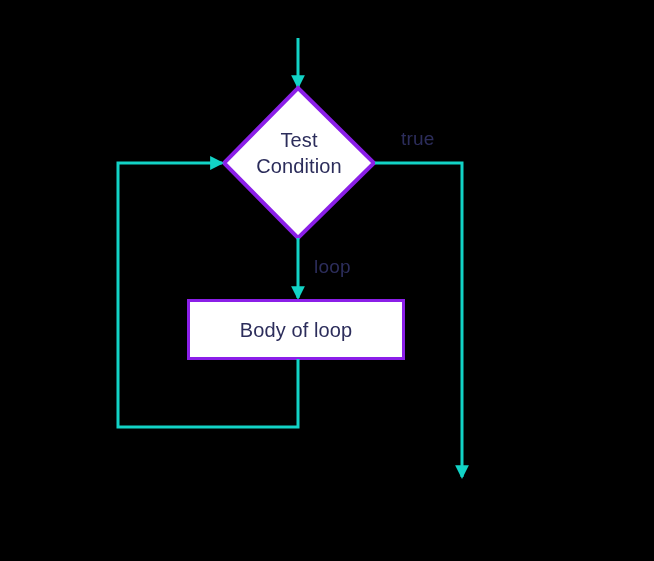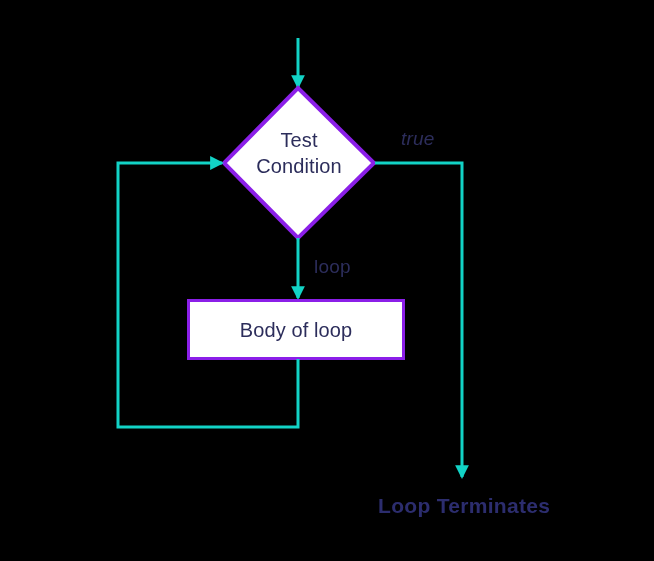--- a/index.html
+++ b/index.html
@@ -63,7 +63,6 @@
   #label-true {
     left: 401px;
     top: 128px;
-    font-style: italic;
   }
   #label-false {
     left: 314px;

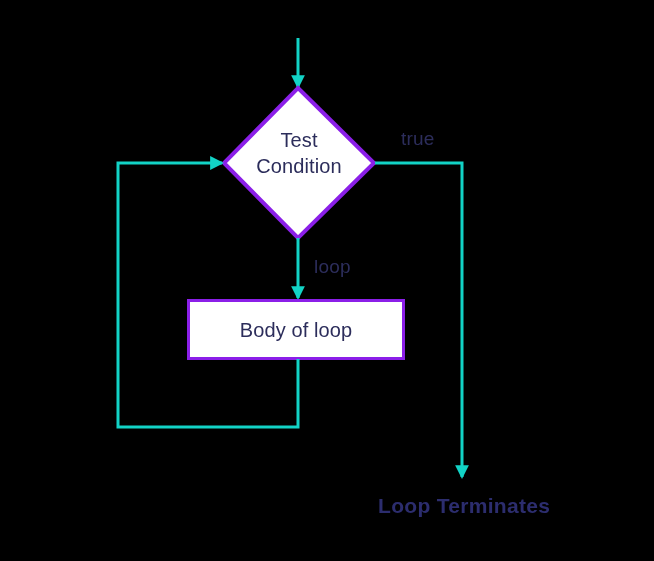--- a/index.html
+++ b/index.html
@@ -115,7 +115,6 @@
 
   <div class="edge-label" id="label-false">loop</div>
 
-  <div id="terminal-text">Loop Terminates</div>
 
 </div>
 

